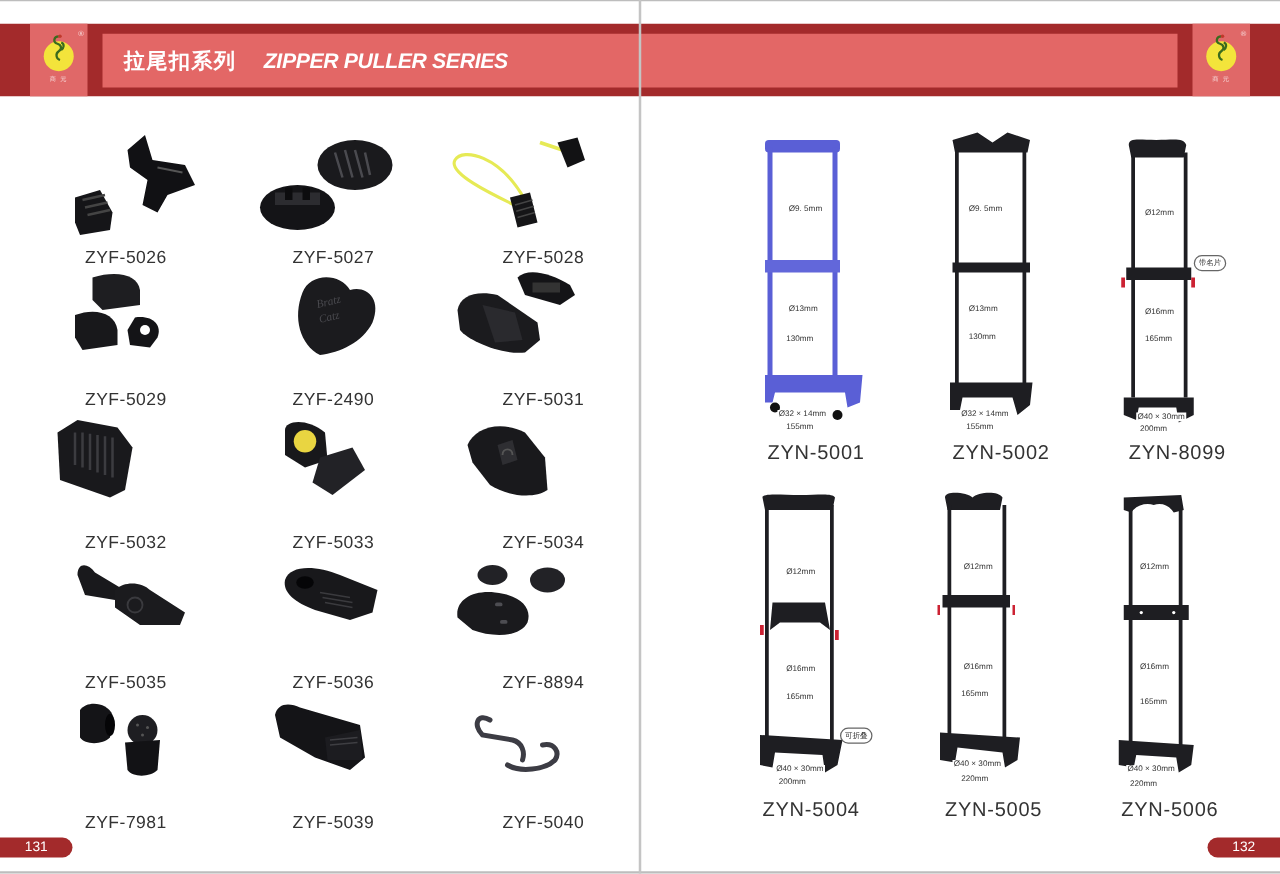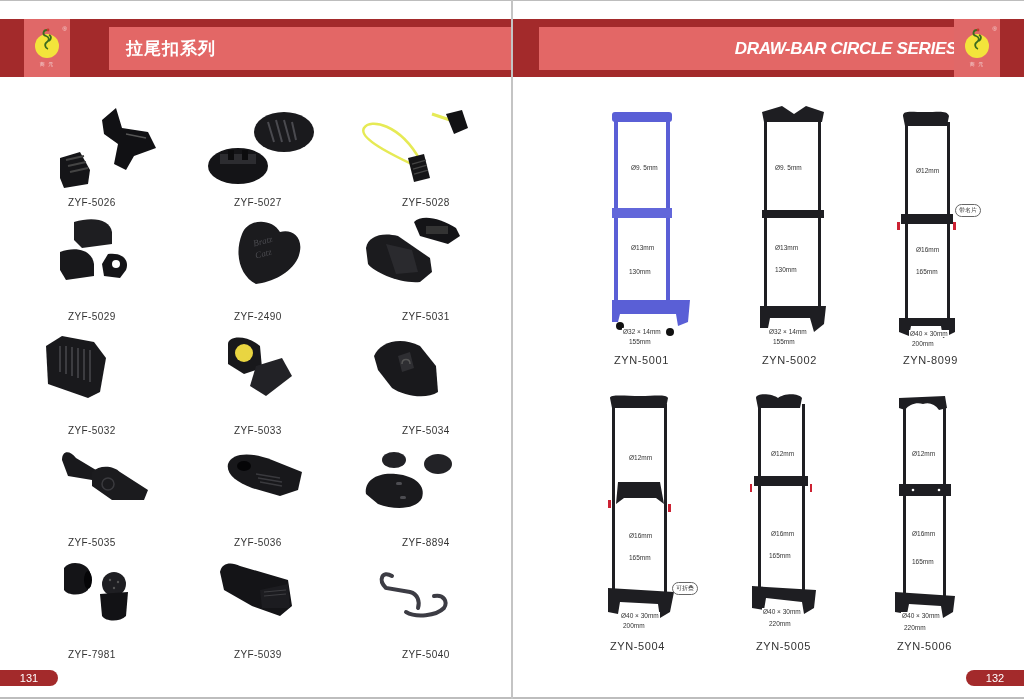--- a/index.html
+++ b/index.html
@@ -21,7 +21,7 @@
   .logo-disc svg { position: absolute; left: 0; top: -8px; }
   .logo-reg { position: absolute; right: -8px; top: -8px; font-size: 6px; color: #f6d6d6; }
   .logo-cap { font-size: 5px; color: #f5d5d5; margin-top: 3px; letter-spacing: 1px; }
-  .title-bar { position: absolute; top: 27px; height: 43px; background: #e36766; display: flex; align-items: center; color: #fff; font-weight: bold; font-style: italic; margin-left: 27px; }
+  .title-bar { position: absolute; top: 27px; height: 43px; background: #e36766; display: flex; align-items: center; color: #fff; font-weight: bold; font-style: italic; }
   .title-bar.left { left: 82px; width: 430px; padding-left: 17px; }
   .title-bar.right { left: 512px; width: 430px; justify-content: flex-end; padding-right: 12px; }
   .title-cn { font-size: 17px; font-style: normal; letter-spacing: 1px; }

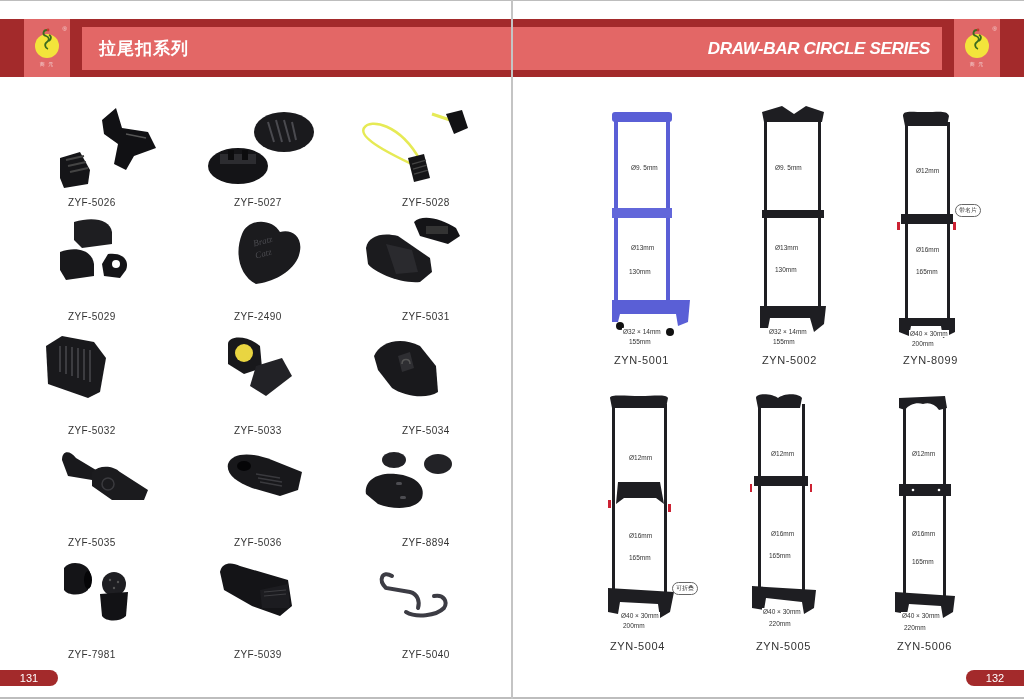--- a/index.html
+++ b/index.html
@@ -68,6 +68,7 @@
 </div>
 <div class="title-bar left">
   <span class="title-cn">拉尾扣系列</span>
+  <span class="title-en">ZIPPER PULLER SERIES</span>
 </div>
 
 <div class="band right"></div>

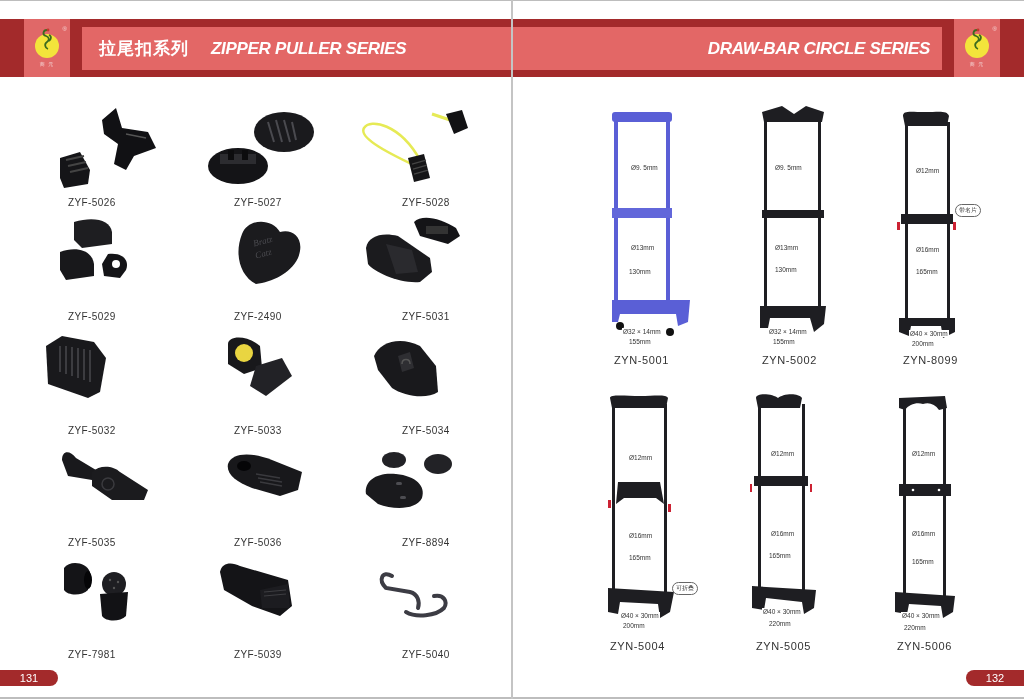--- a/index.html
+++ b/index.html
@@ -73,7 +73,6 @@
 
 <div class="band right"></div>
 <div class="title-bar right">
-  <span class="title-en">DRAW-BAR CIRCLE SERIES</span>
 </div>
 <div class="logo-box right">
   <div class="logo-disc">

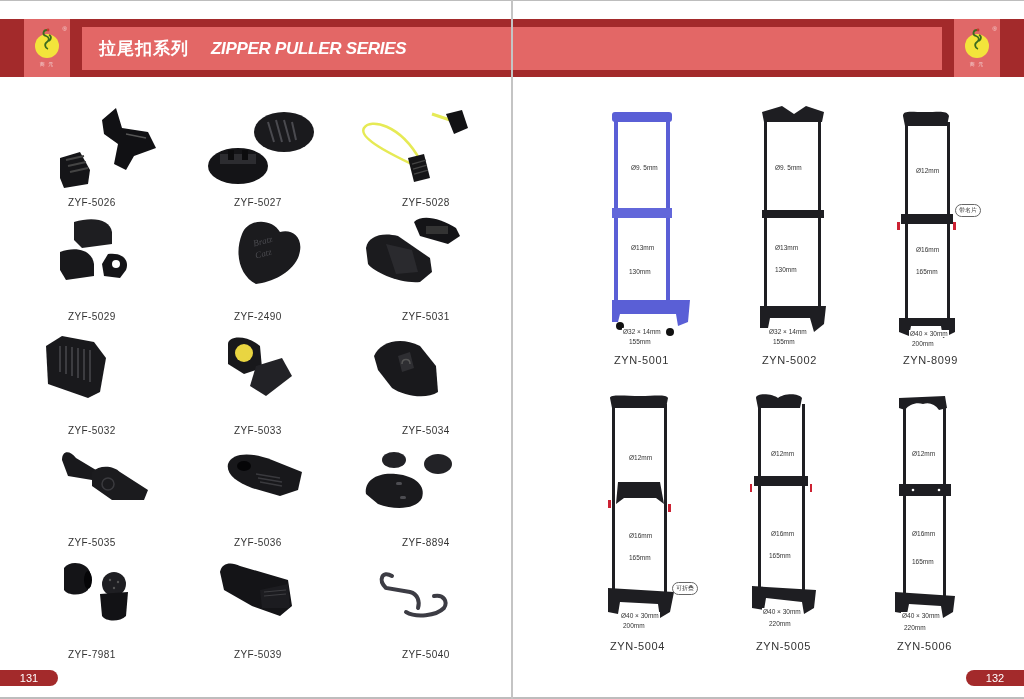--- a/index.html
+++ b/index.html
@@ -33,7 +33,7 @@
   .zgrid { position: absolute; left: 30px; top: 98px; width: 460px; }
   .zitem { position: absolute; width: 150px; height: 114px; }
   .zitem .pic { position: absolute; left: 0; top: 0; width: 150px; height: 96px; }
-  .zitem .code { position: absolute; top: 99px; font-size: 10px; color: #333; letter-spacing: 0.4px; }
+  .zitem .code { position: absolute; top: 99px; font-size: 14px; color: #333; letter-spacing: 0.4px; }
 
   
   .dgrid { position: absolute; left: 590px; top: 100px; }

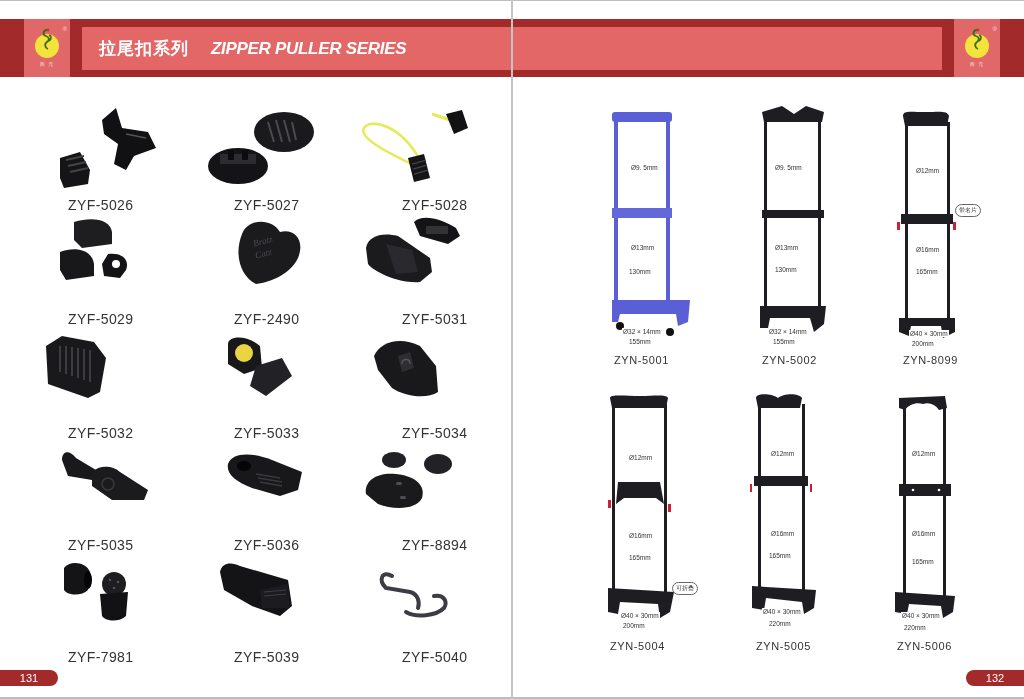--- a/index.html
+++ b/index.html
@@ -39,7 +39,7 @@
   .dgrid { position: absolute; left: 590px; top: 100px; }
   .ditem { position: absolute; width: 140px; height: 272px; }
   .ditem .pic { position: absolute; left: 0; top: 0; width: 140px; height: 250px; }
-  .ditem .code { position: absolute; top: 254px; left: 24px; font-size: 11px; color: #333; letter-spacing: 0.6px; }
+  .ditem .code { position: absolute; top: 254px; left: 24px; font-size: 16px; color: #333; letter-spacing: 0.6px; }
   .dim { position: absolute; font-size: 6.5px; color: #333; white-space: nowrap; background: #fff; padding: 0 1px; }
   .tag { position: absolute; font-size: 6px; color: #333; border: 1px solid #666; border-radius: 8px; padding: 1px 3px; background: #fff; white-space: nowrap; }
 

